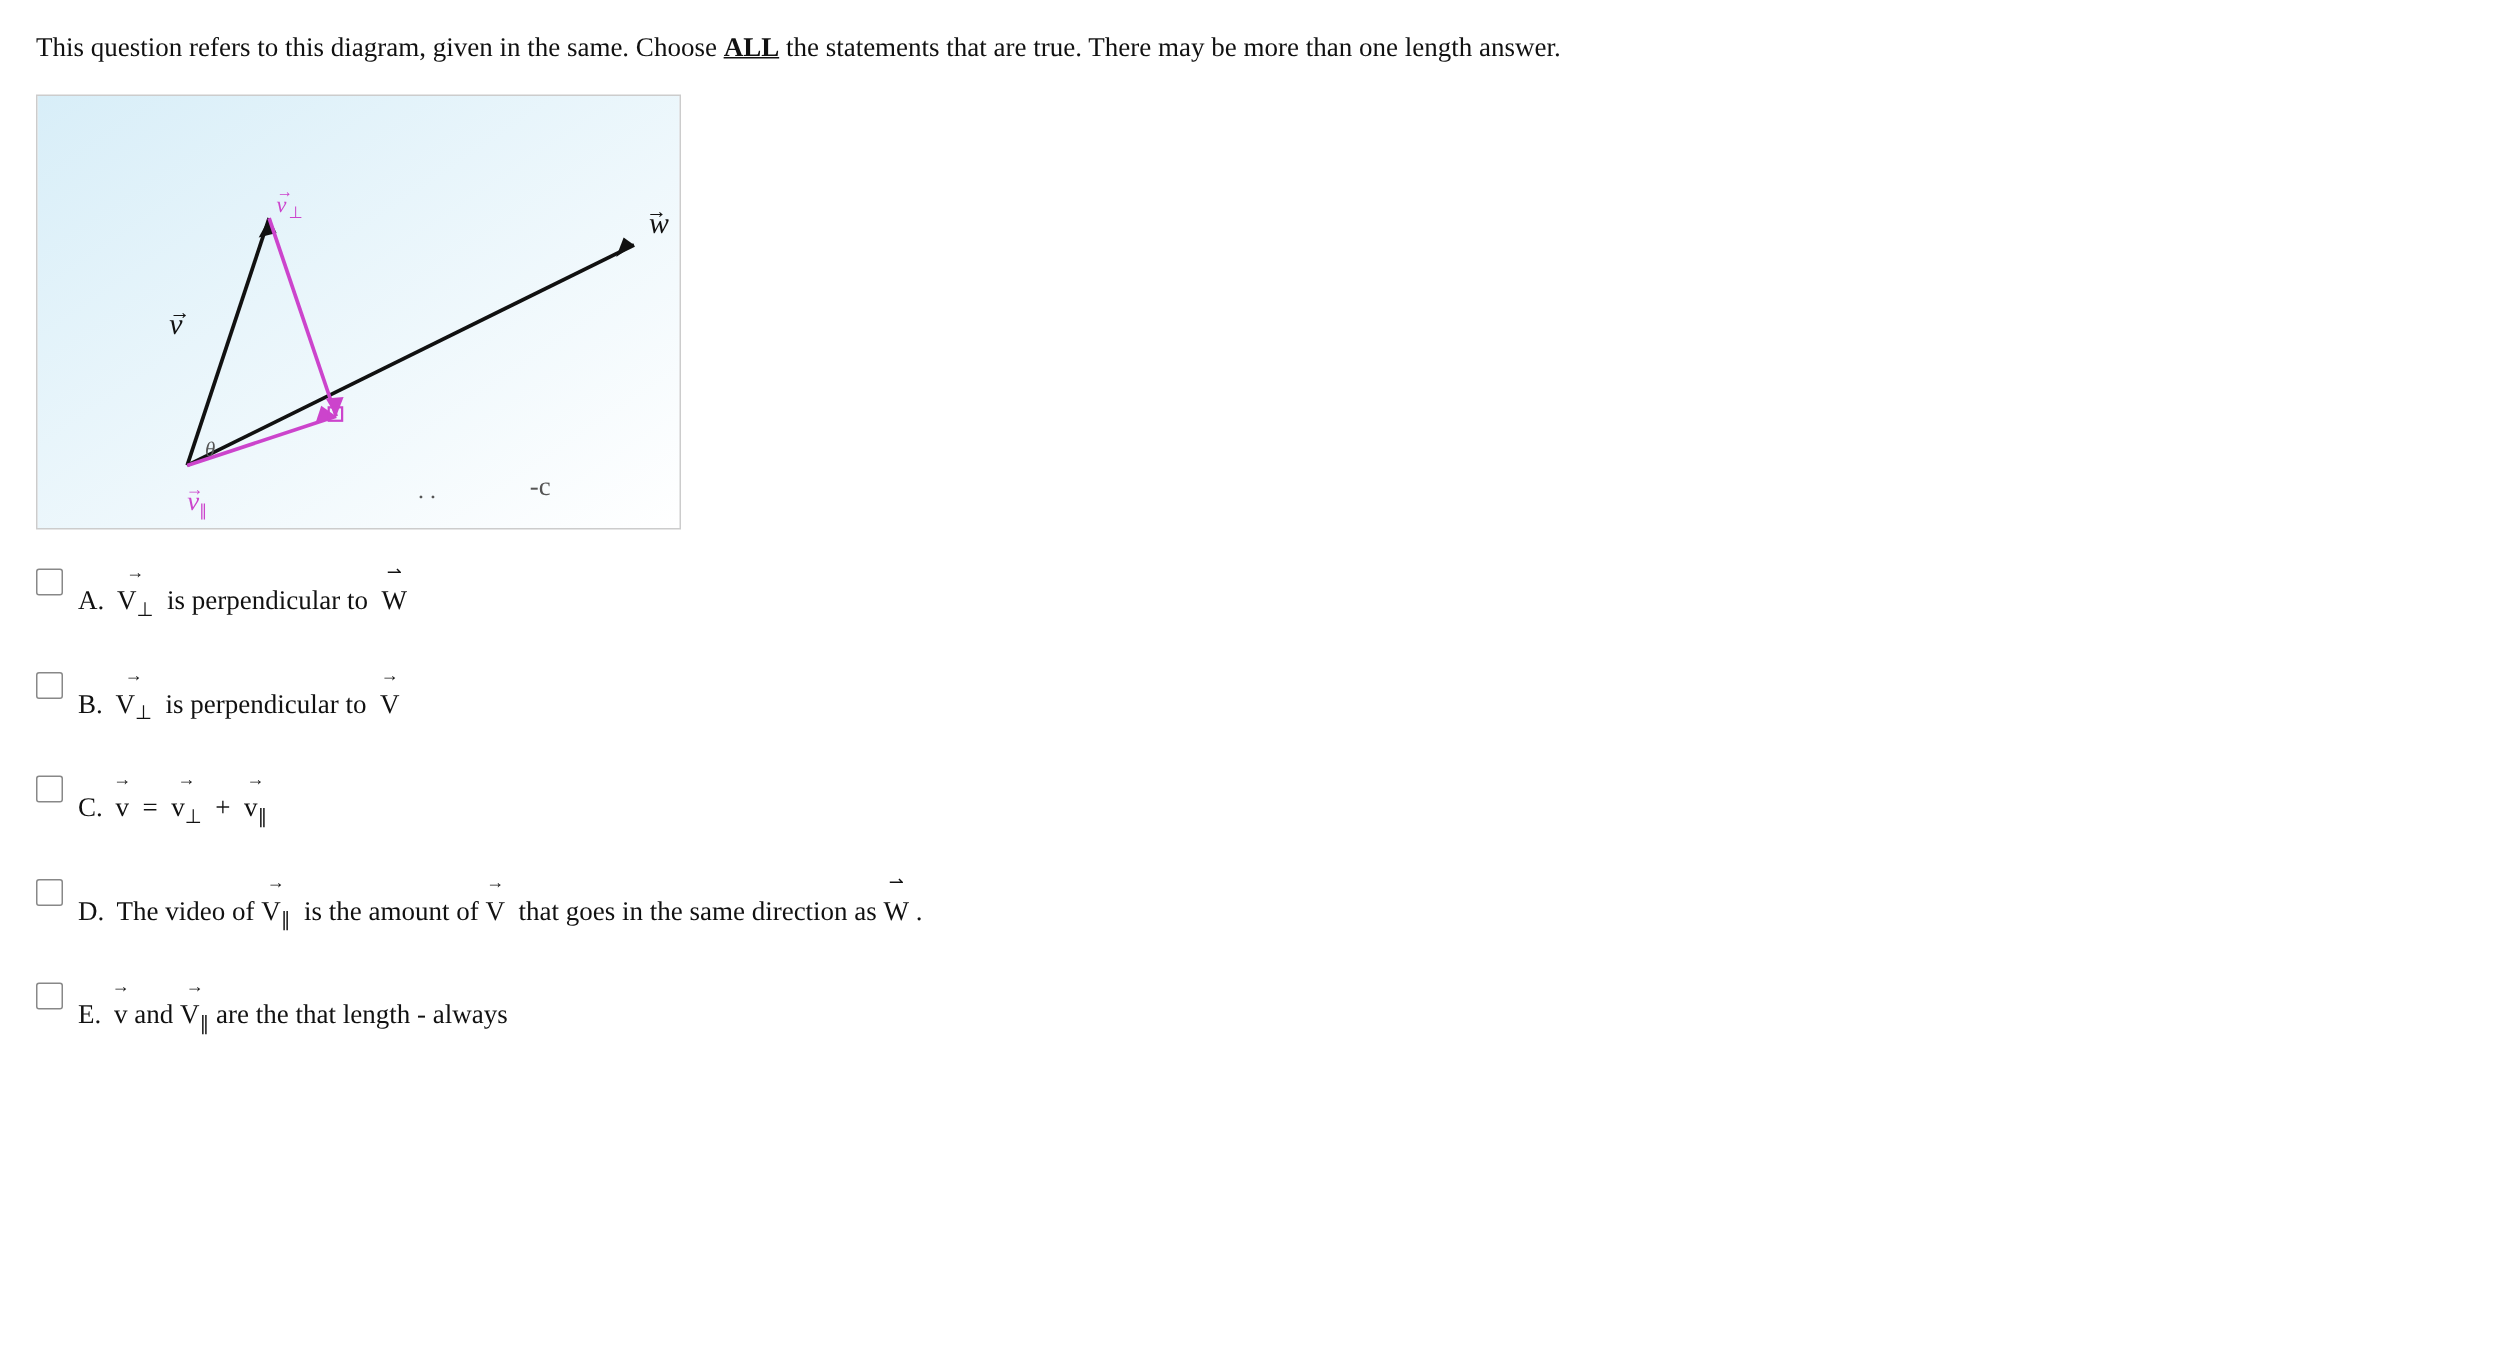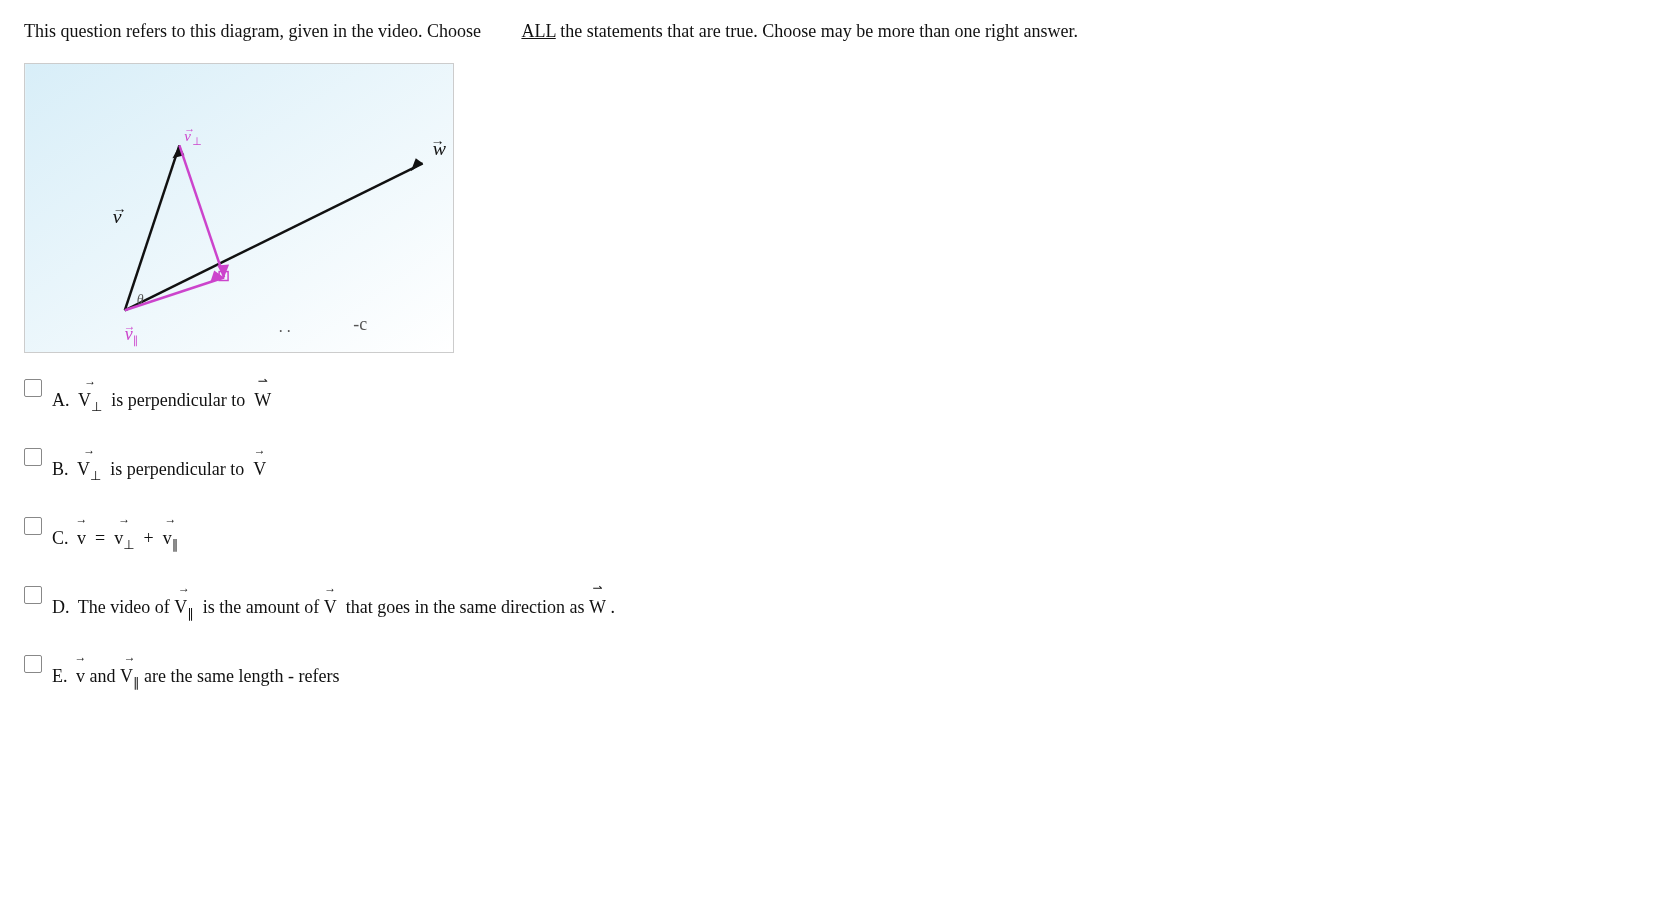--- a/index.html
+++ b/index.html
@@ -103,7 +103,7 @@
 <body>
 
 <div class="question-text">
-  <span>This question refers to this diagram, given in the video.  Choose </span><u>ALL</u><span> the statements that are true.  Choose may be more than one right answer.</span>
+  <span>This question refers to this diagram, given in the same.  Choose </span><u>ALL</u><span> the statements that are true.  Choose may be more than one right answer.</span>
 </div>
 
 <div class="diagram-container">

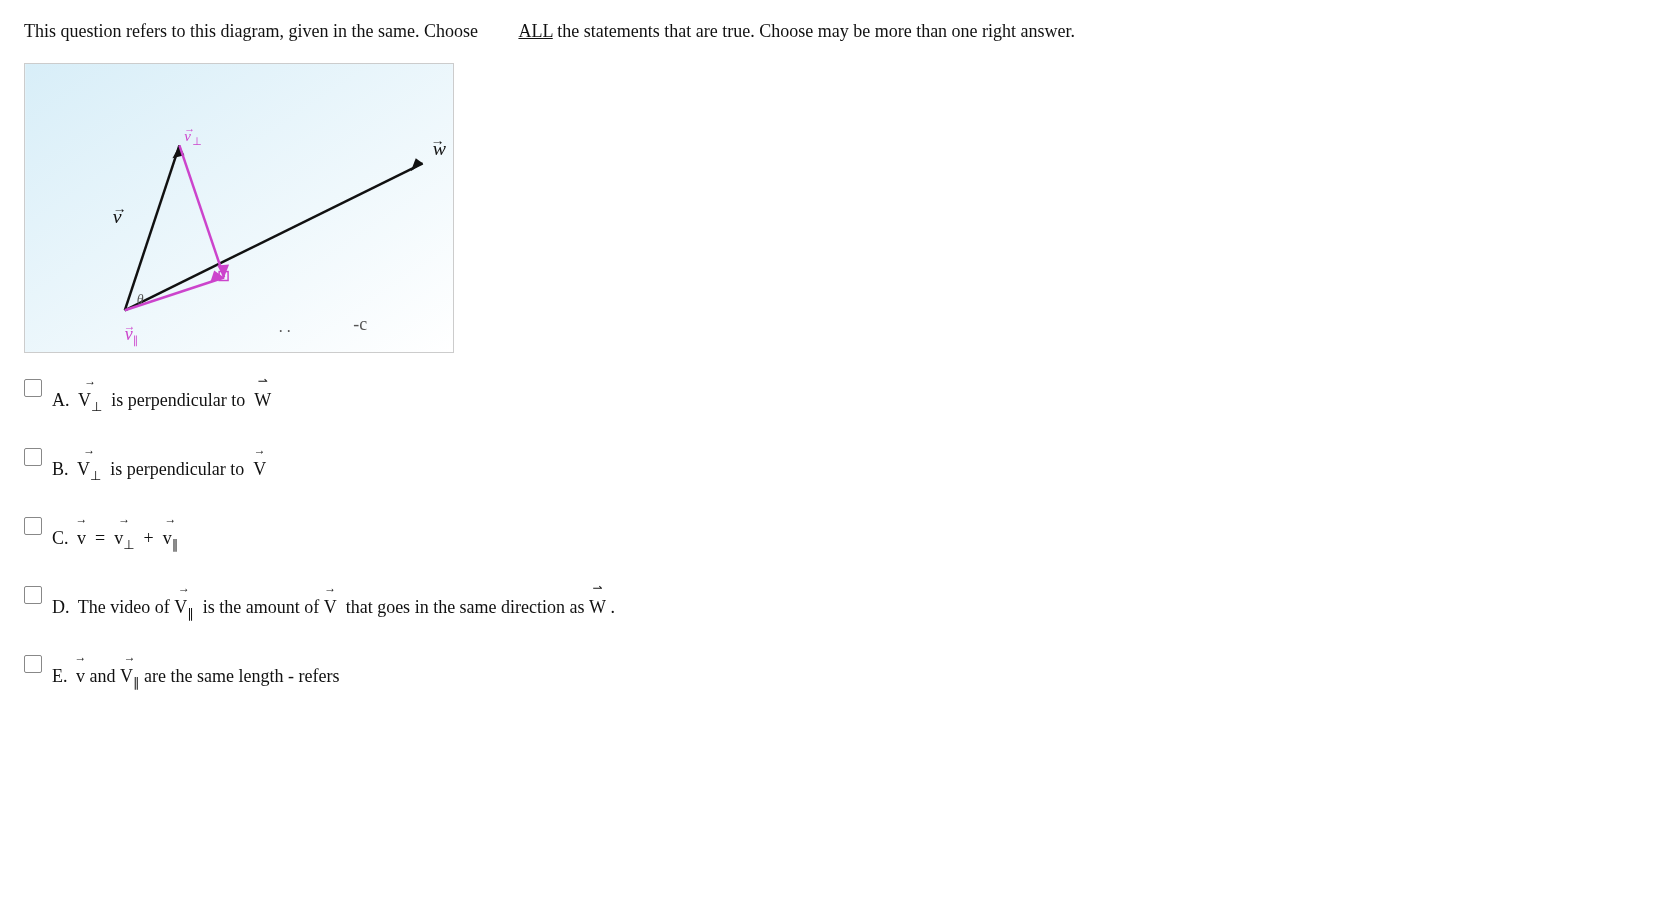--- a/index.html
+++ b/index.html
@@ -18,8 +18,7 @@
       margin-bottom: 18px;
     }
     .question-text u {
-      font-weight: normal;
-      margin-left: 36px;
+      font-weight: bold;
     }
     .diagram-container {
       width: 430px;

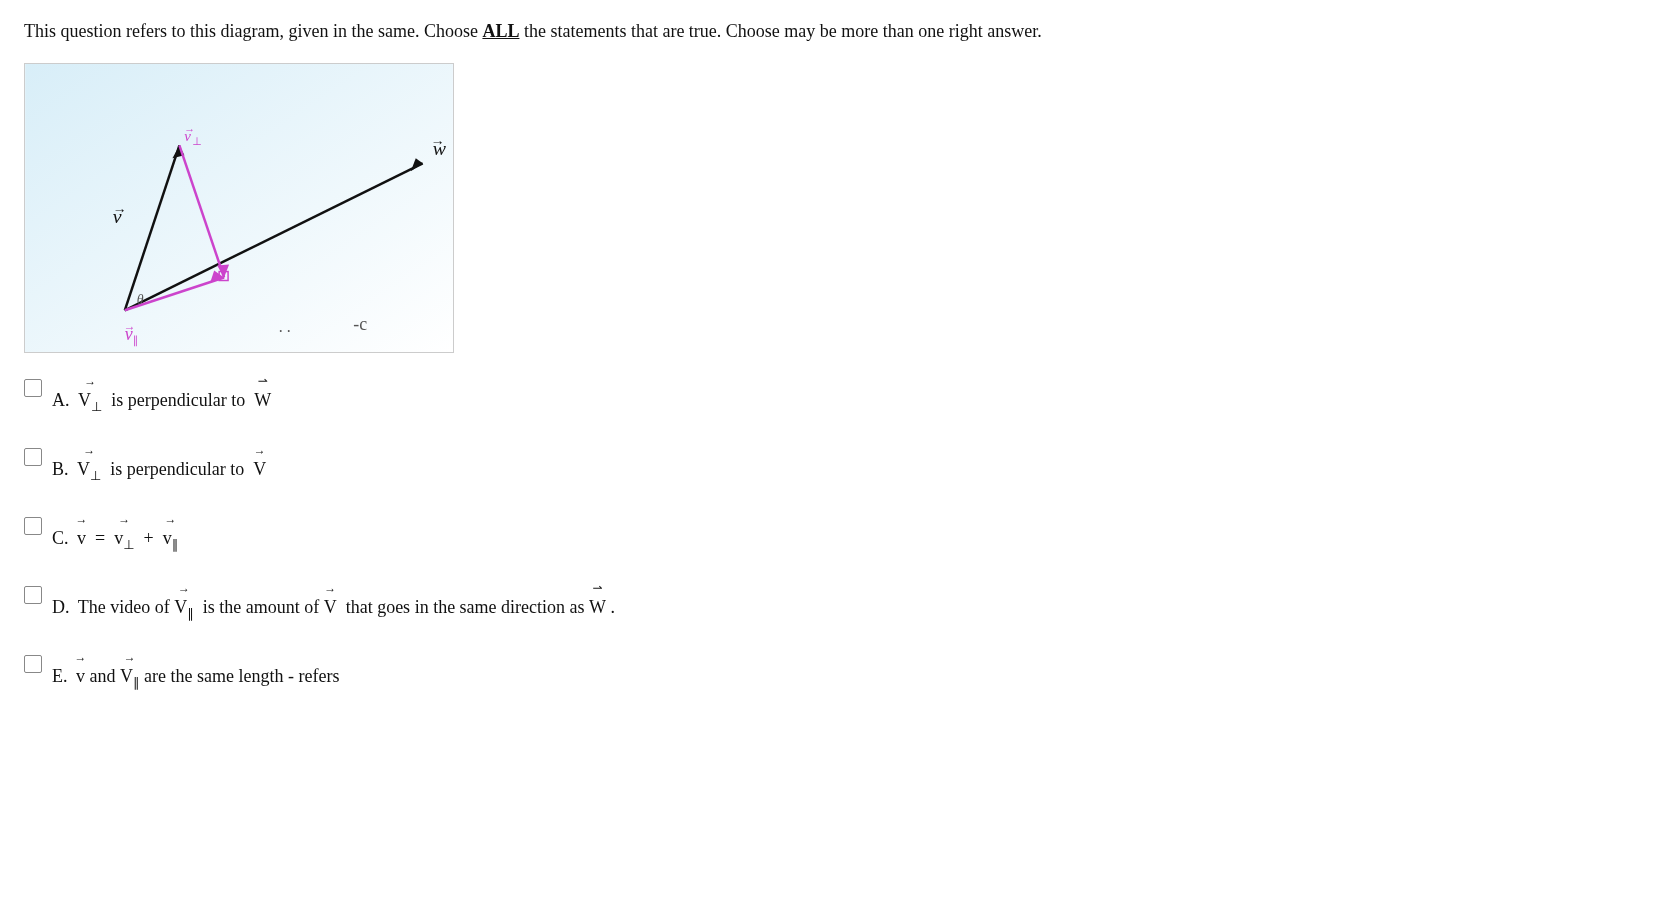--- a/index.html
+++ b/index.html
@@ -102,7 +102,7 @@
 <body>
 
 <div class="question-text">
-  <span>This question refers to this diagram, given in the same.  Choose </span><u>ALL</u><span> the statements that are true.  Choose may be more than one right answer.</span>
+  <span>This question refers to this diagram, given in the same.  Choose </span><u>ALL</u><span> the statements that are true.  There may be more than one length answer.</span>
 </div>
 
 <div class="diagram-container">

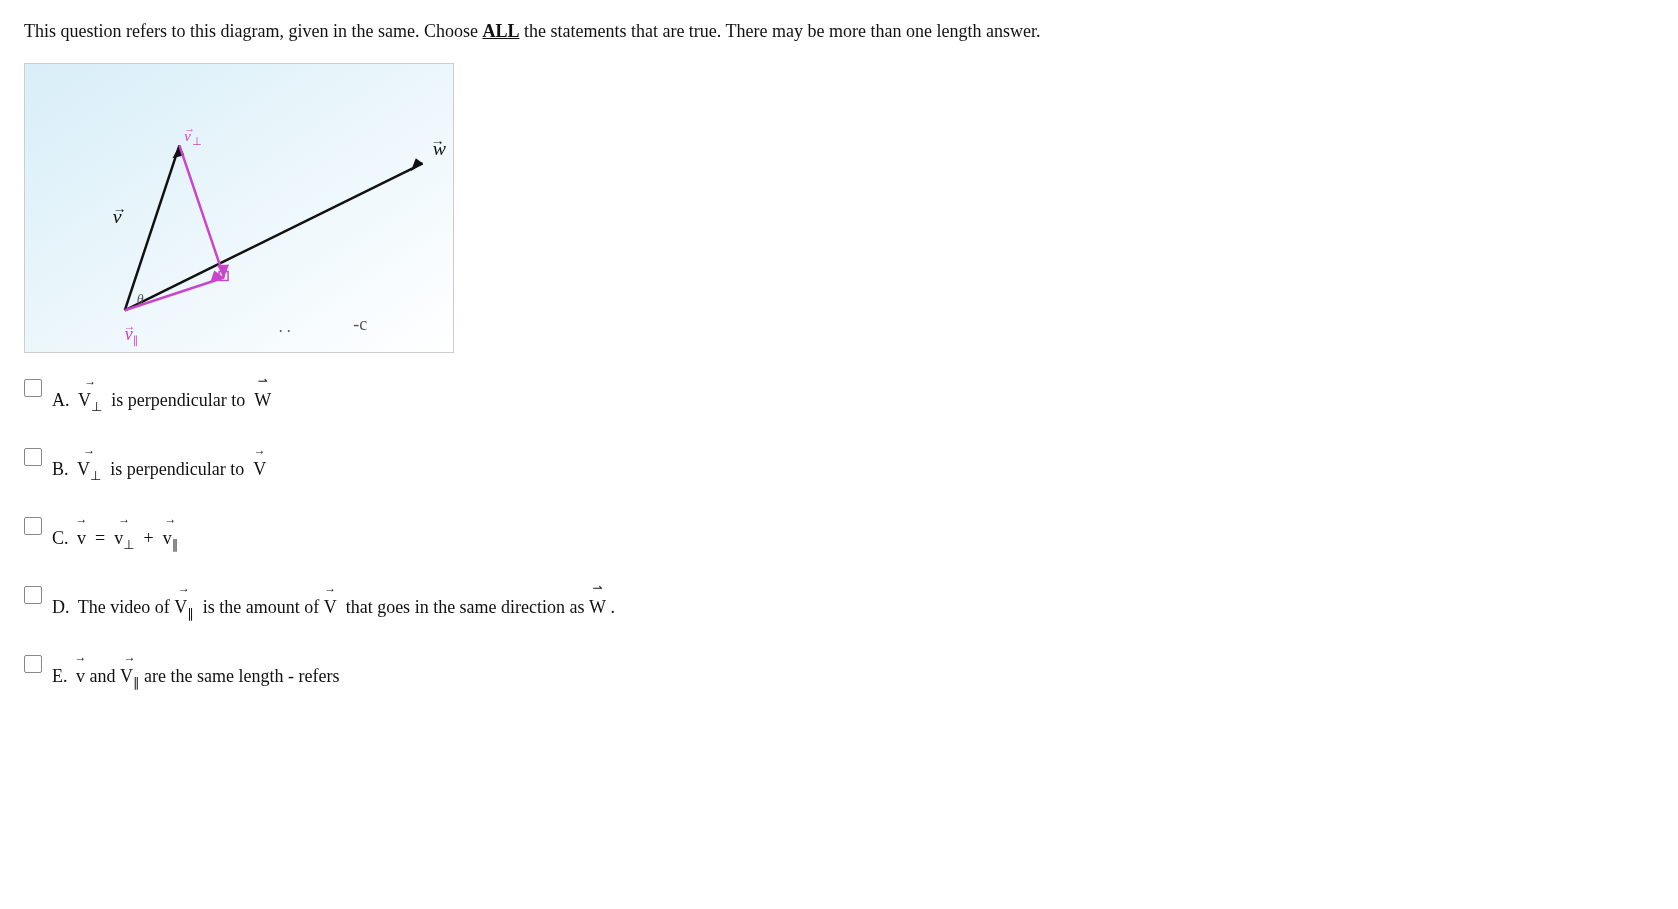--- a/index.html
+++ b/index.html
@@ -227,7 +227,7 @@
       <span class="math-inline">
         <span class="arrow-over"><span class="arrow-top">→</span>V<sub>∥</sub></span>
       </span>
-      <span> are the same length - refers</span>
+      <span> are the that length - always</span>
     </div>
   </li>
 

